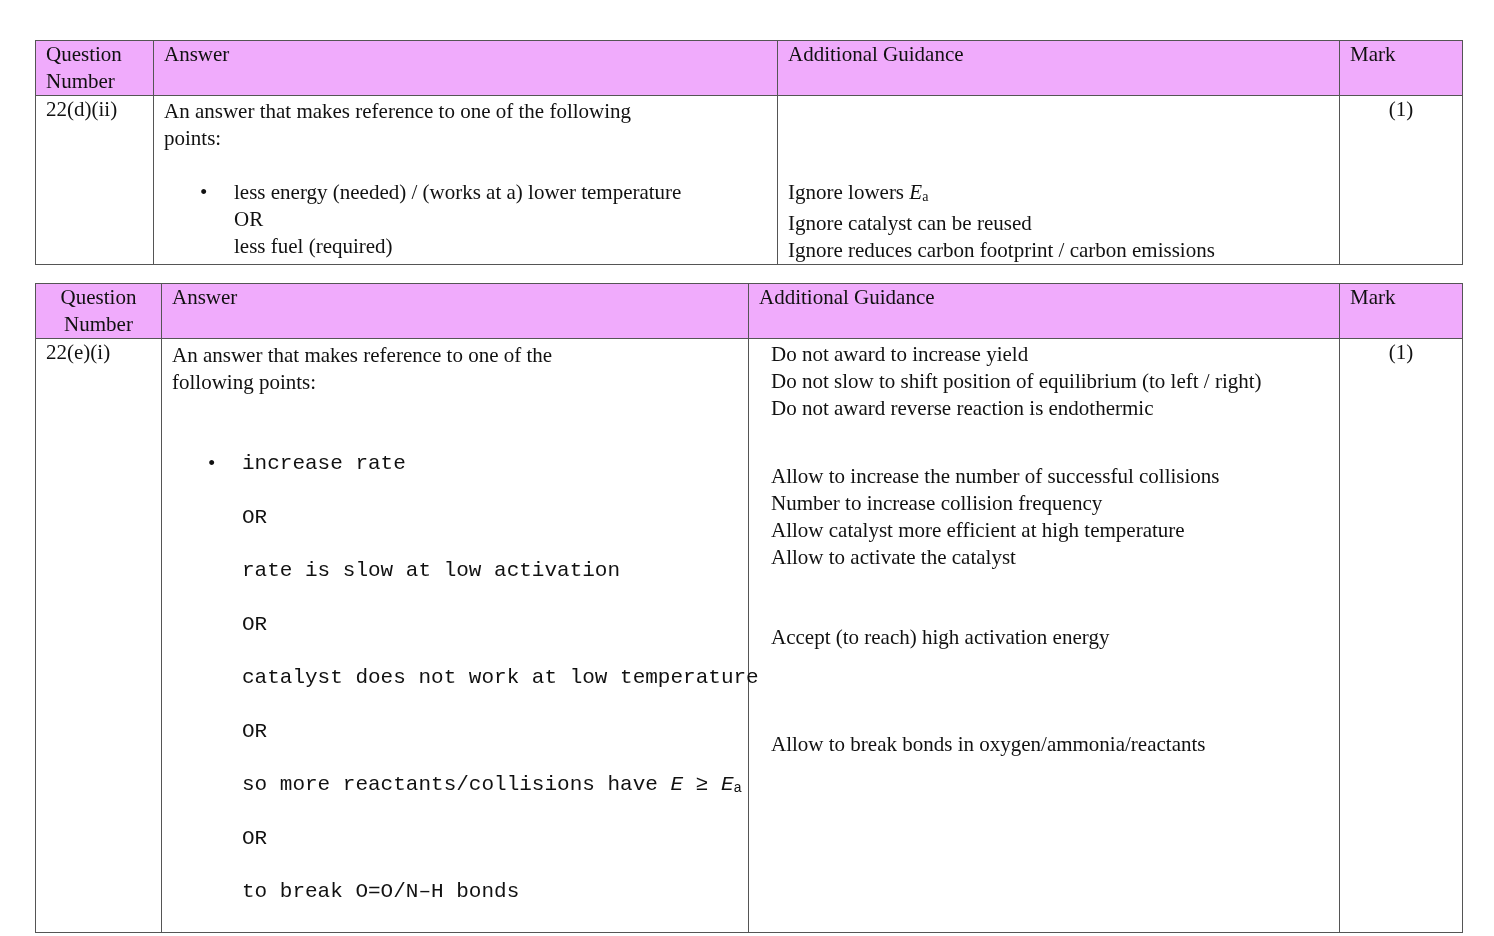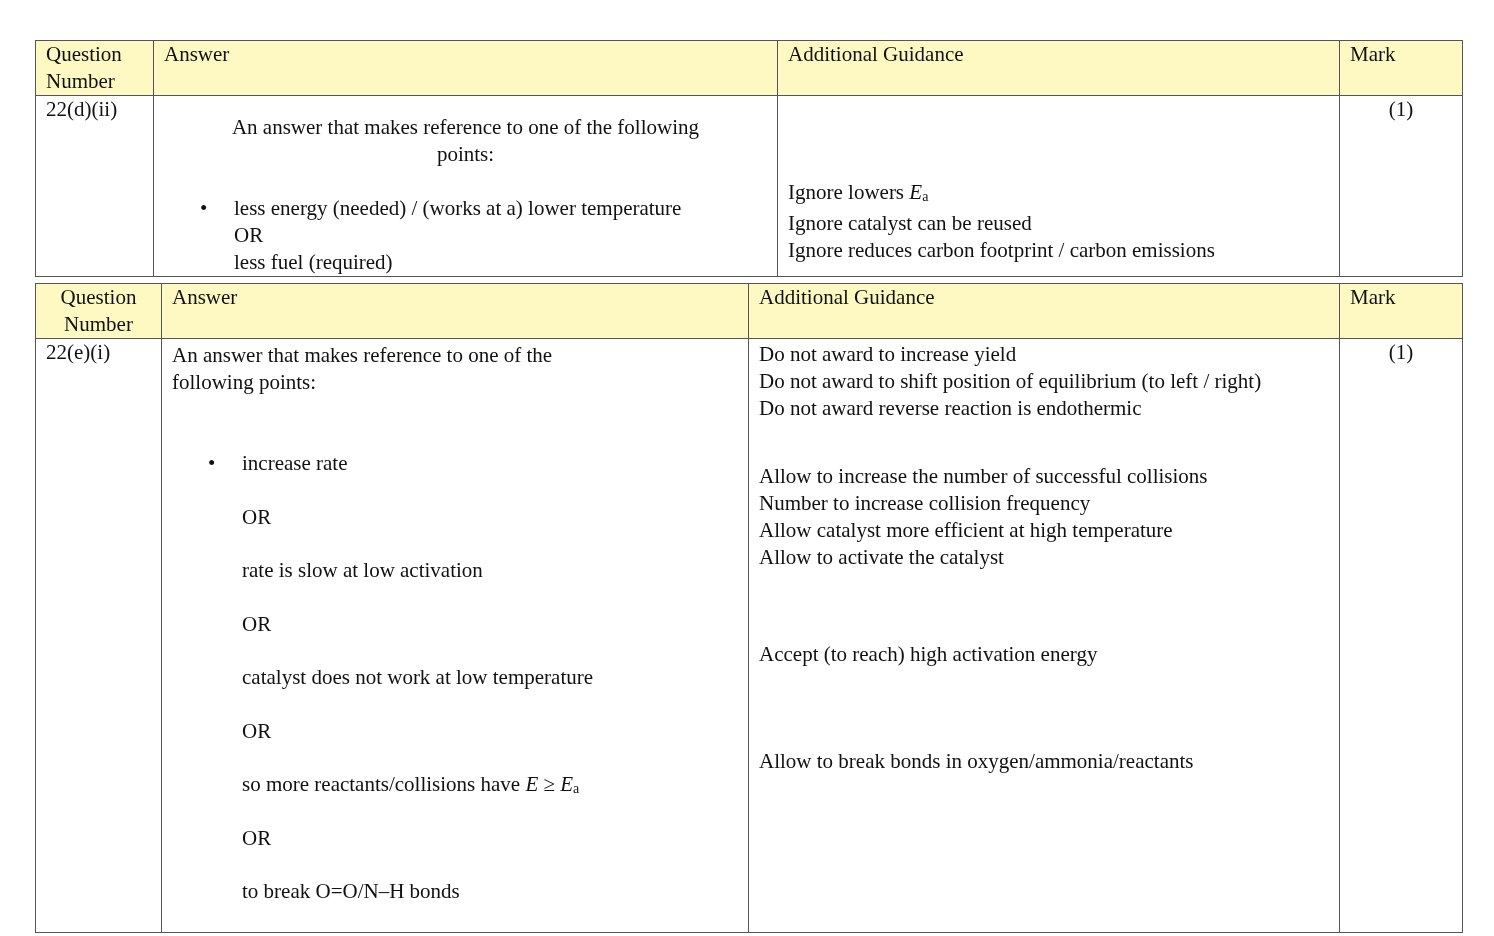--- a/index.html
+++ b/index.html
@@ -31,7 +31,7 @@
       text-align: left;
     }
     table.ms th {
-      background: #fef9c3;
+      background: #f0abfc;
     }
     #t1 { top: 40px; }
     #t2 { top: 283px; }

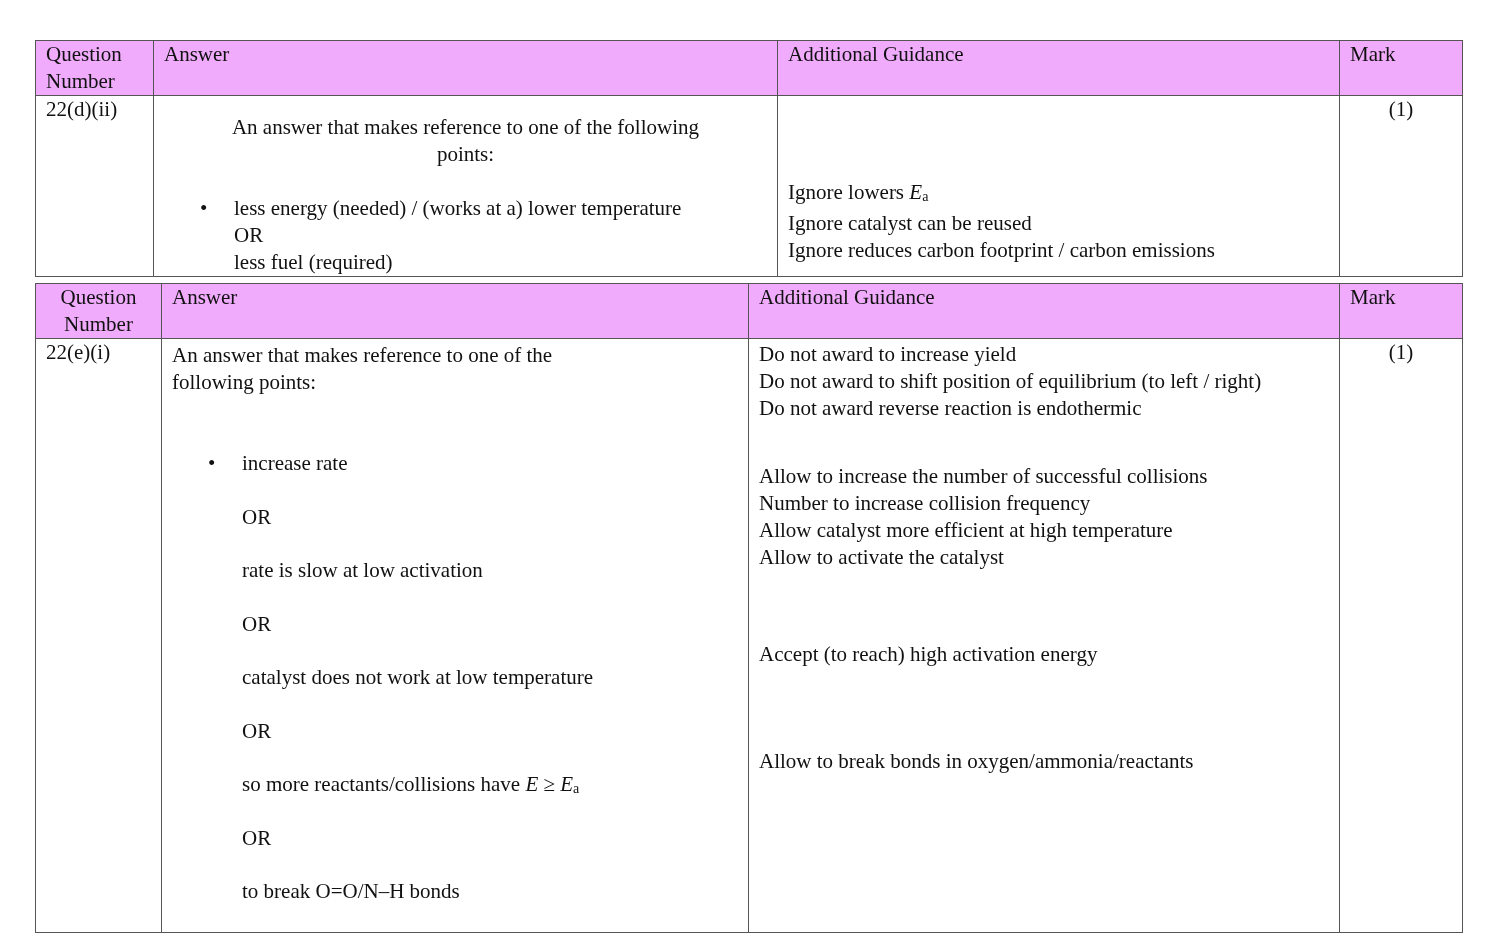--- a/index.html
+++ b/index.html
@@ -75,7 +75,7 @@
     #t2 td.gcell { padding-left: 10px; }
 
     
-    #t1 .ans-intro { margin-top: 18px; text-align: center; }
+    #t1 .ans-intro { margin-top: 2px; }
     #t1 .ans-points { margin-top: 27px; }
     #t1 .gcell-wrap { padding-top: 83px; }
 

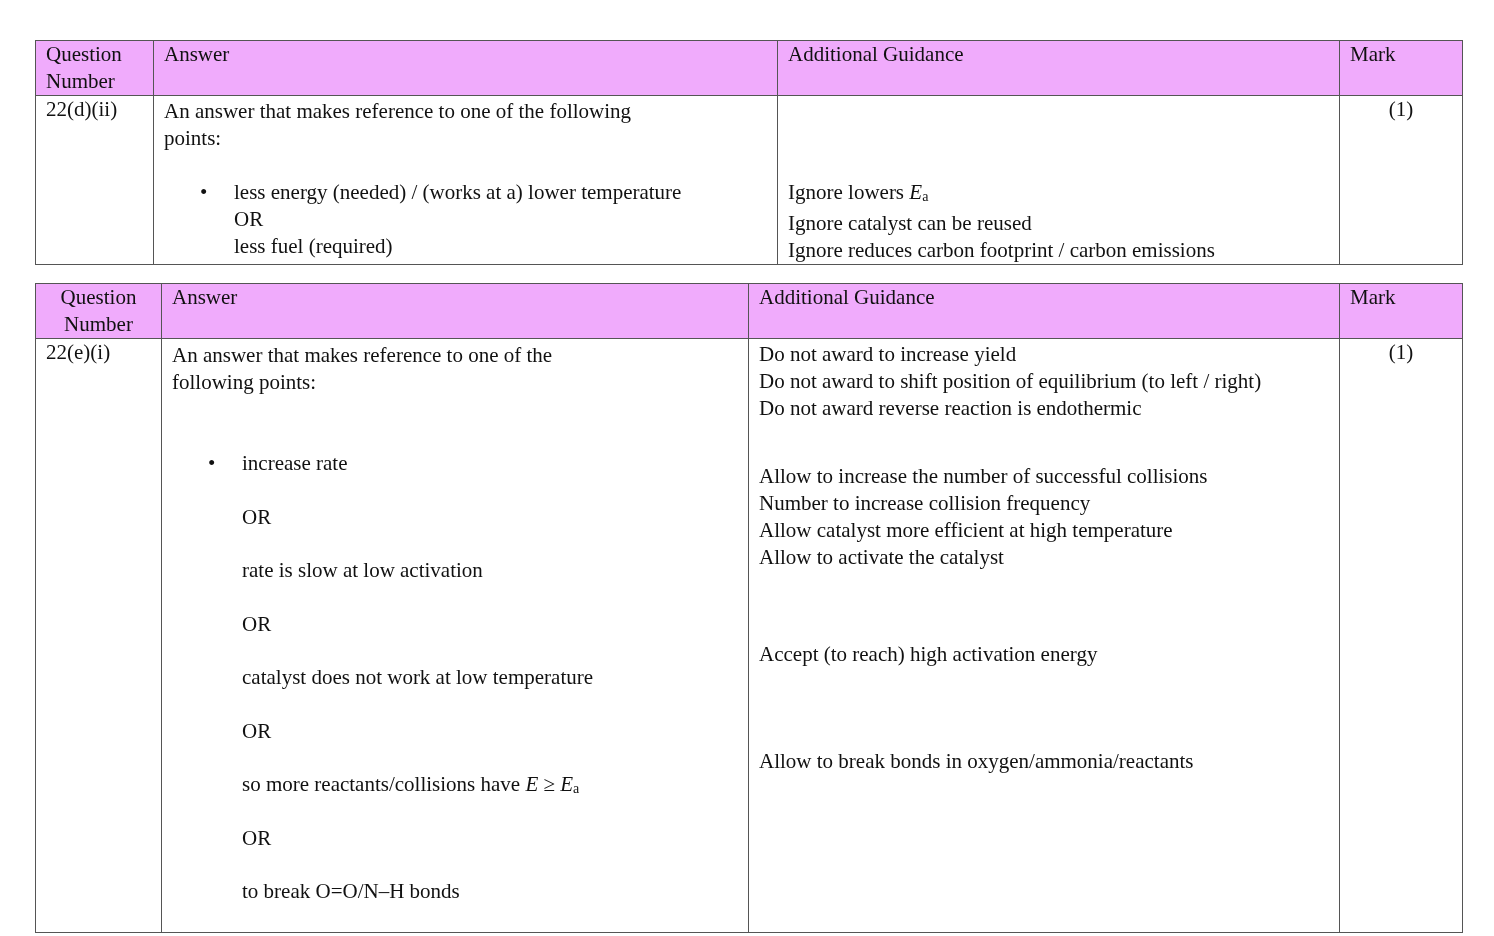--- a/index.html
+++ b/index.html
@@ -72,7 +72,7 @@
     #t2 th.hq { text-align: center; padding: 0 4px; }
     #t2 td.qcell { padding-left: 10px; }
     #t2 td.acell { padding-left: 10px; }
-    #t2 td.gcell { padding-left: 10px; }
+    #t2 td.gcell { padding-left: 22px; }
 
     
     #t1 .ans-intro { margin-top: 2px; }

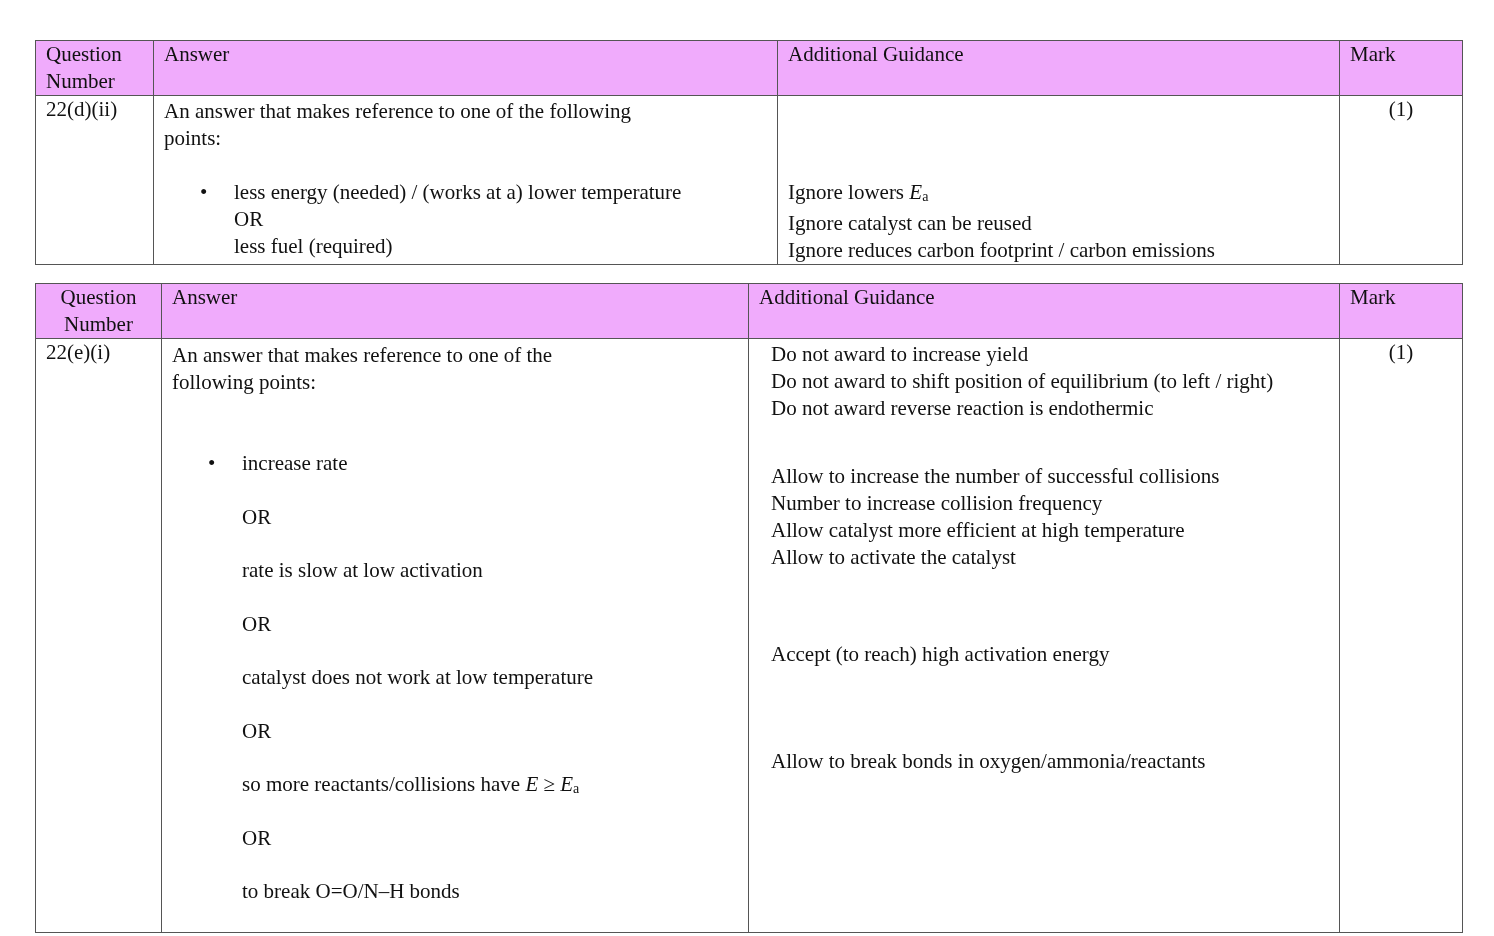--- a/index.html
+++ b/index.html
@@ -193,7 +193,7 @@
       <td class="gcell">
         <div style="margin-top:2px;">
           <span class="g-line">Do not award to increase yield</span>
-          <span class="g-line">Do not award to shift position of equilibrium (to left / right)</span>
+          <span class="g-line">Do not slow to shift position of equilibrium (to left / right)</span>
           <span class="g-line">Do not award reverse reaction is endothermic</span>
         </div>
         <div style="margin-top:41px;">

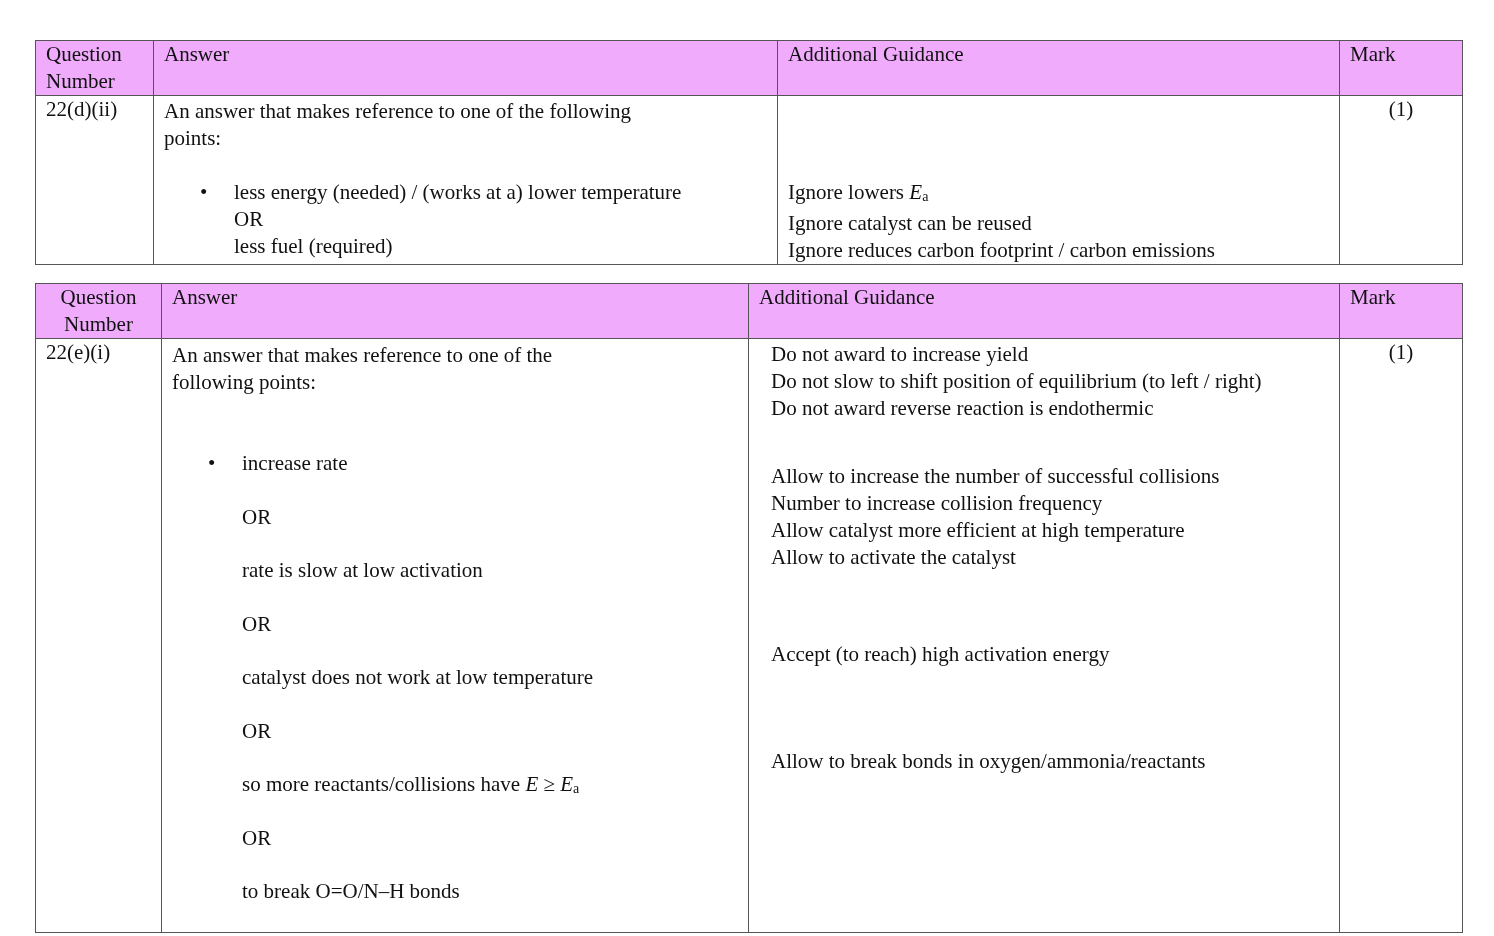--- a/index.html
+++ b/index.html
@@ -82,7 +82,7 @@
     
     #t2 .ans-intro { margin-top: 3px; }
     #t2 .pts { margin-top: 54px; }
-    #t2 .pt-line { display: block; height: 53.5px; white-space: nowrap; }
+    #t2 .pt-line { display: block; height: 53.5px; white-space: nowrap; font-family: Liberation Mono, monospace; }
     #t2 .g-line { display: block; white-space: nowrap; }
   </style>
 </head>

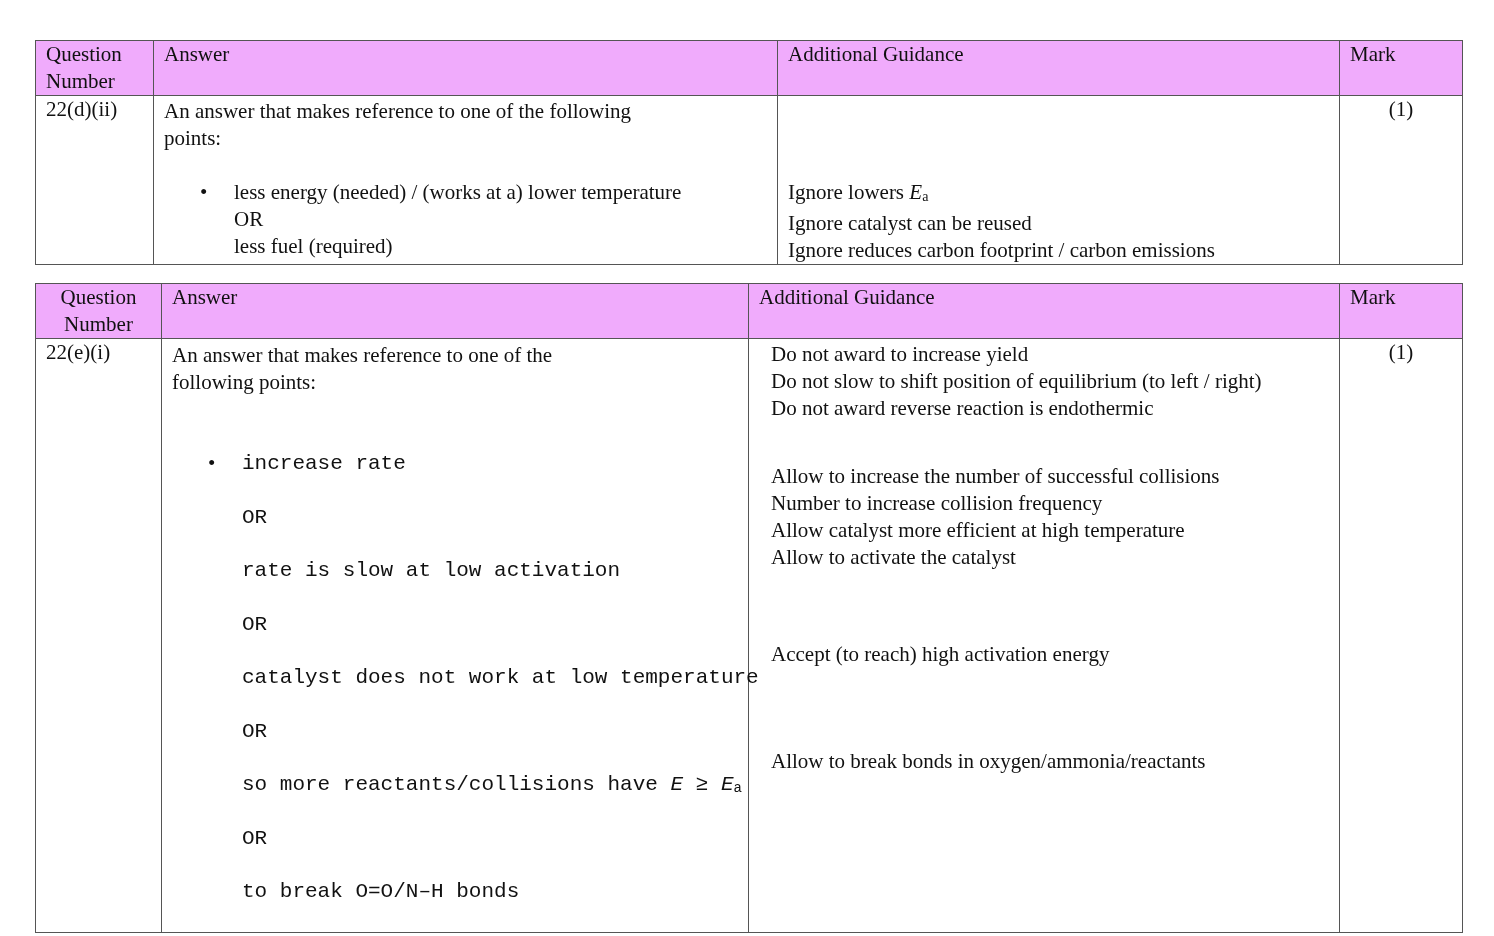--- a/index.html
+++ b/index.html
@@ -204,7 +204,7 @@
           <span class="g-line">Allow catalyst more efficient at high temperature</span>
           <span class="g-line">Allow to activate the catalyst</span>
         </div>
-        <div style="margin-top:70px;">
+        <div style="margin-top:53px;">
           <span class="g-line">Accept (to reach) high activation energy</span>
         </div>
         <div style="margin-top:80px;">

